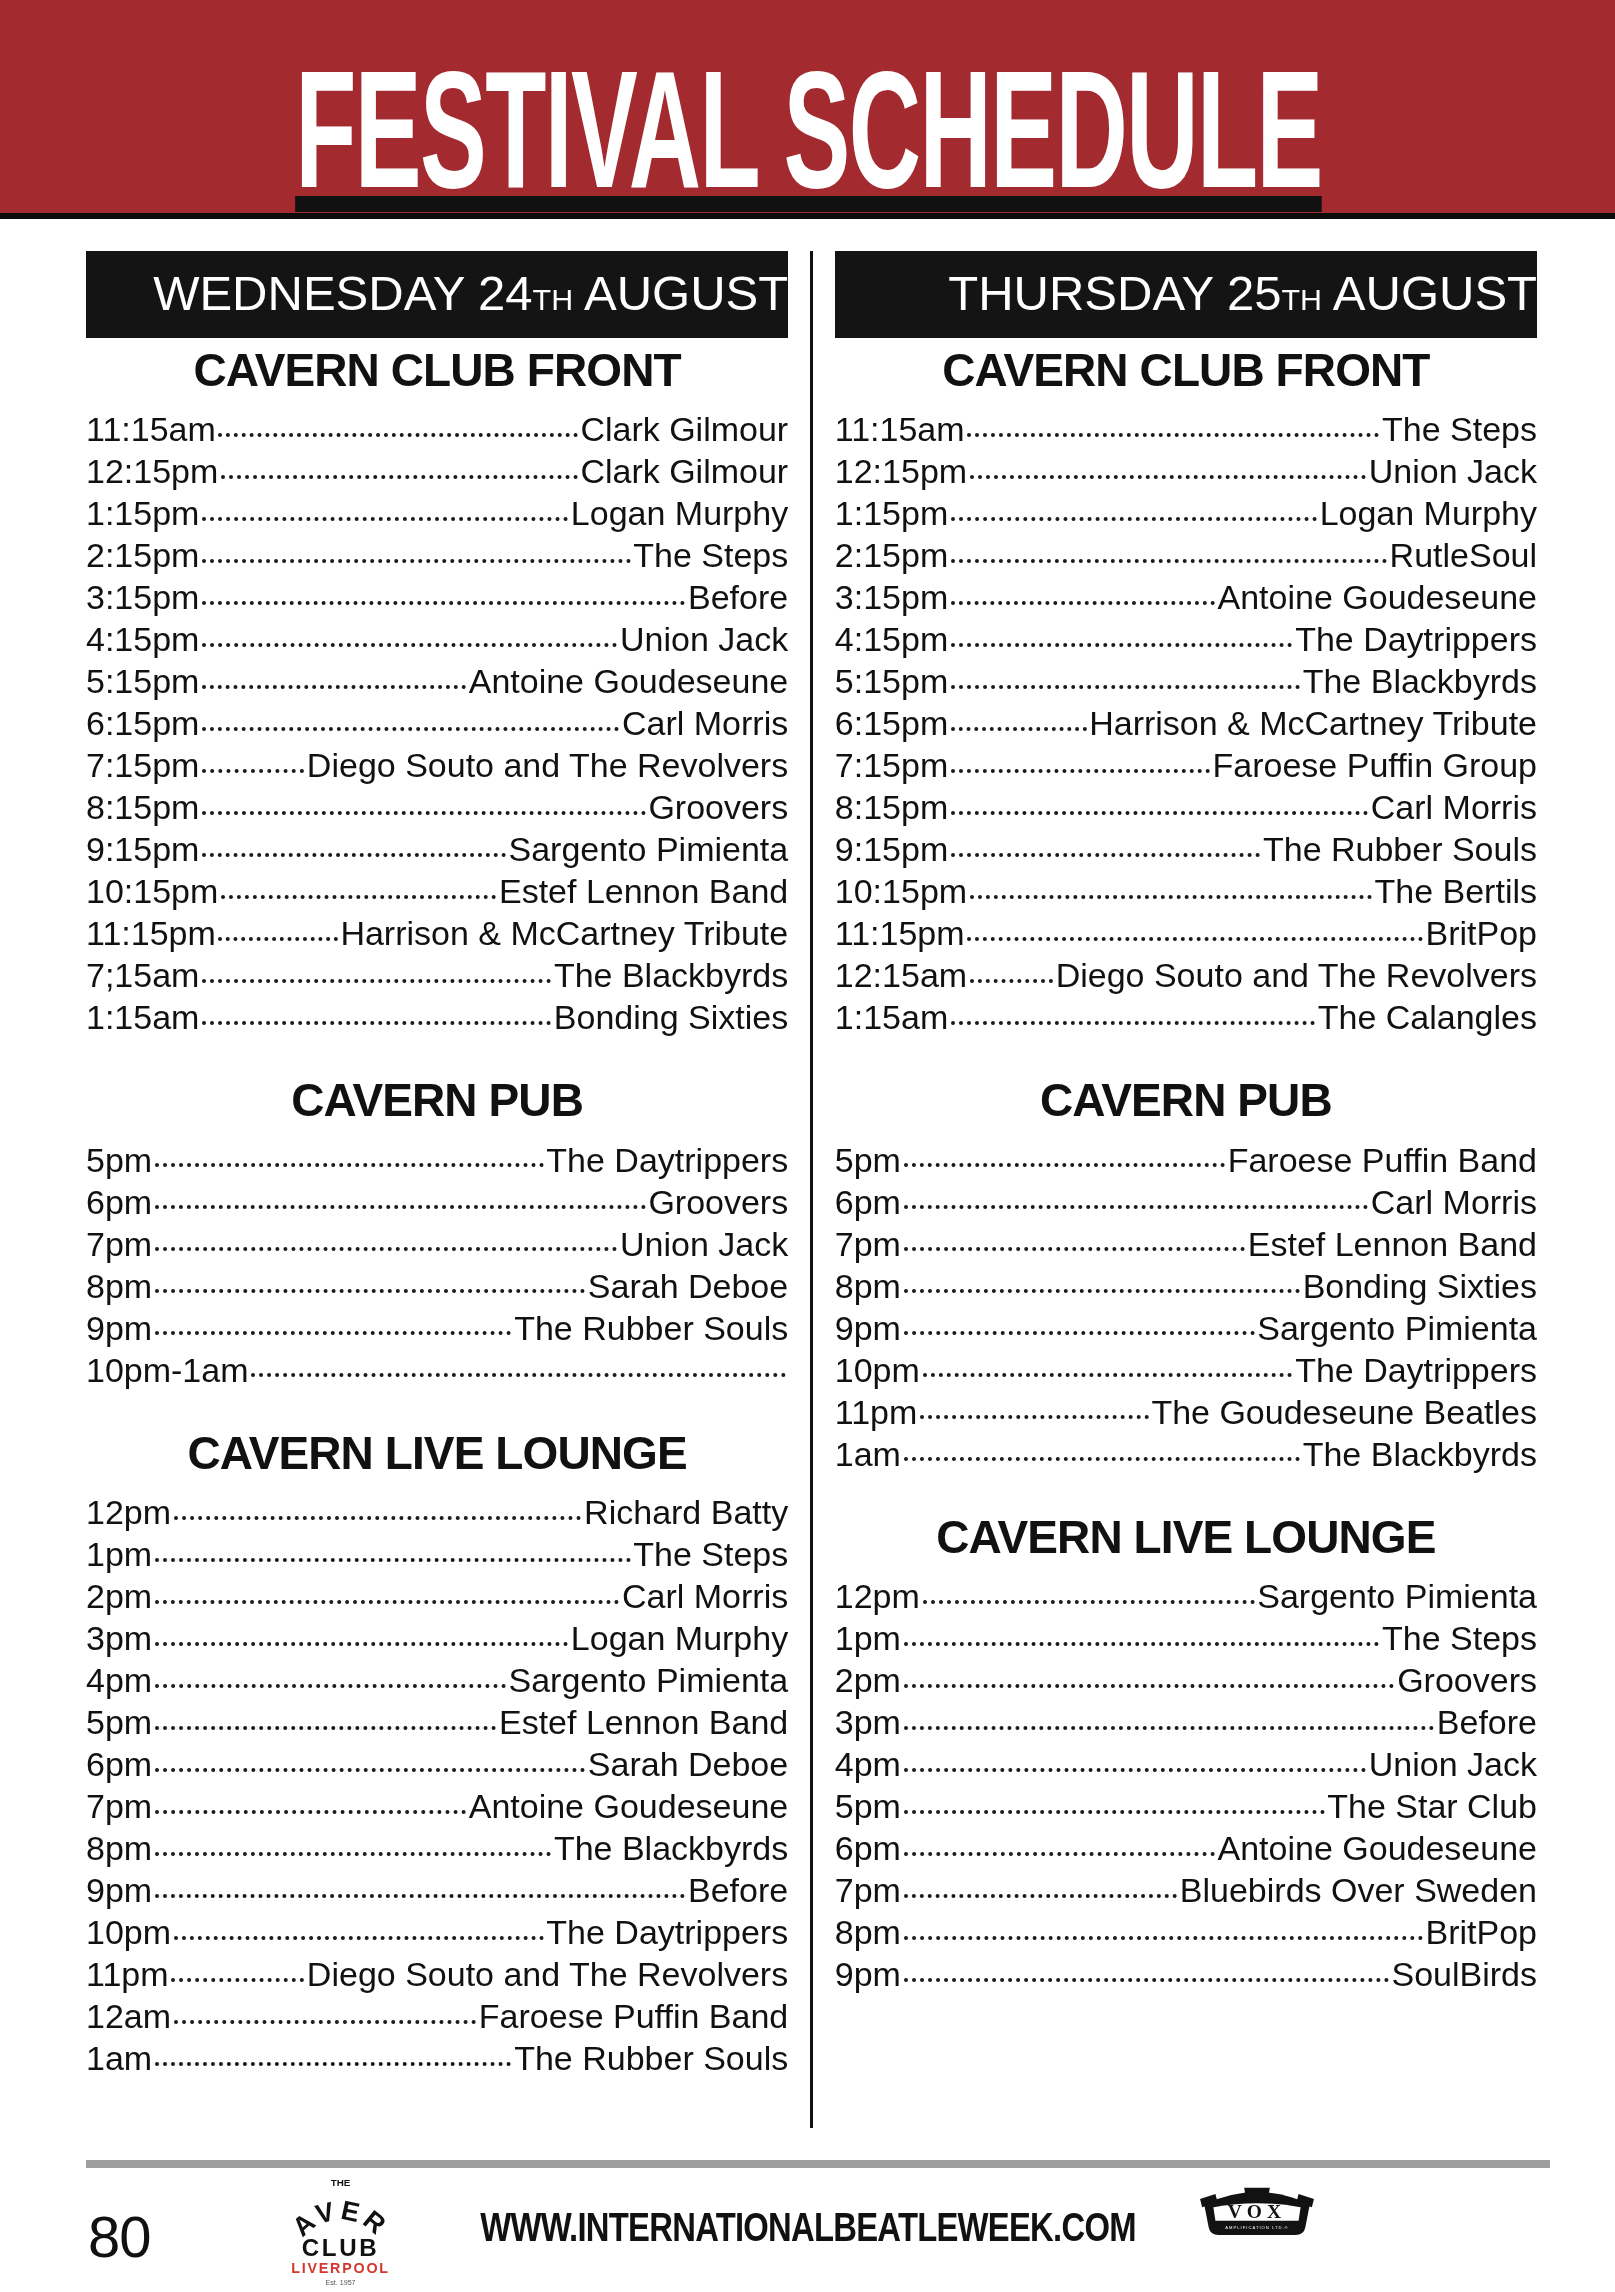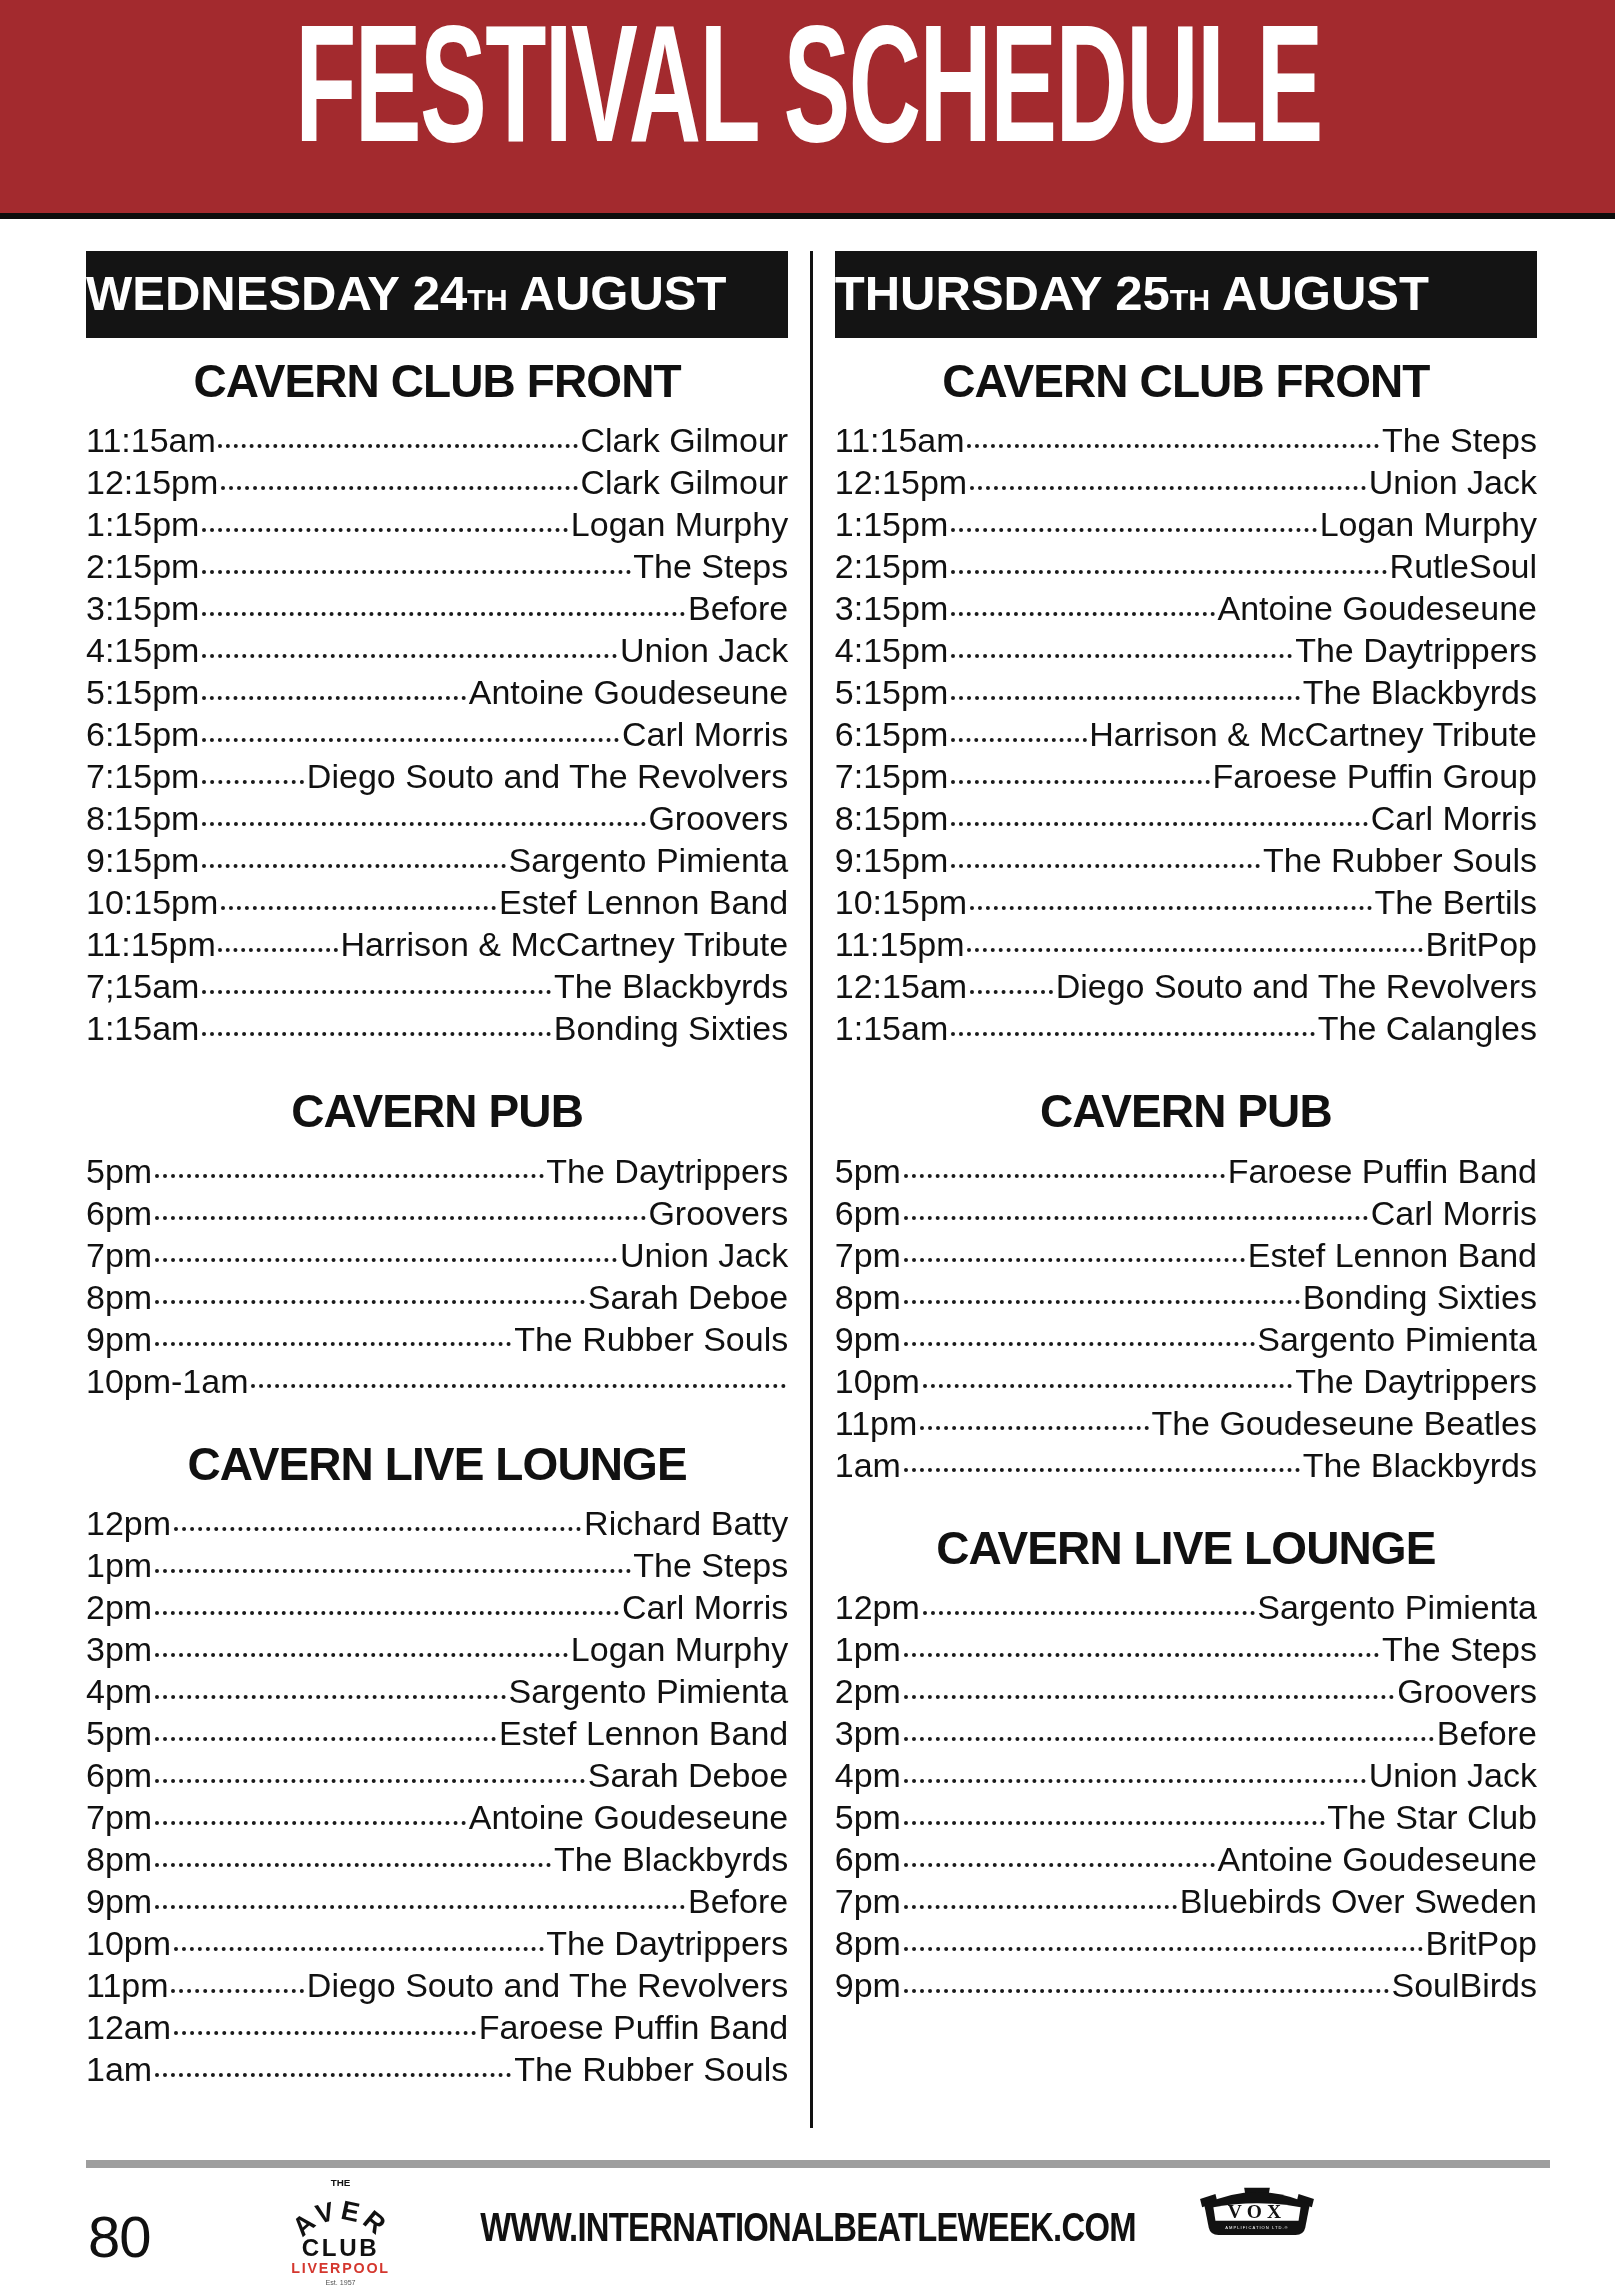--- a/index.html
+++ b/index.html
@@ -16,7 +16,7 @@
     height: 213px;
     background: var(--header-red, #A32A2E);
     border-bottom: 6.3px solid #0c0c0c;
-    display: flex; align-items: flex-start; justify-content: center;
+    display: flex; align-items: flex-end; justify-content: center; text-decoration: underline;
   }
   .red-banner h1 {
     margin: 0;

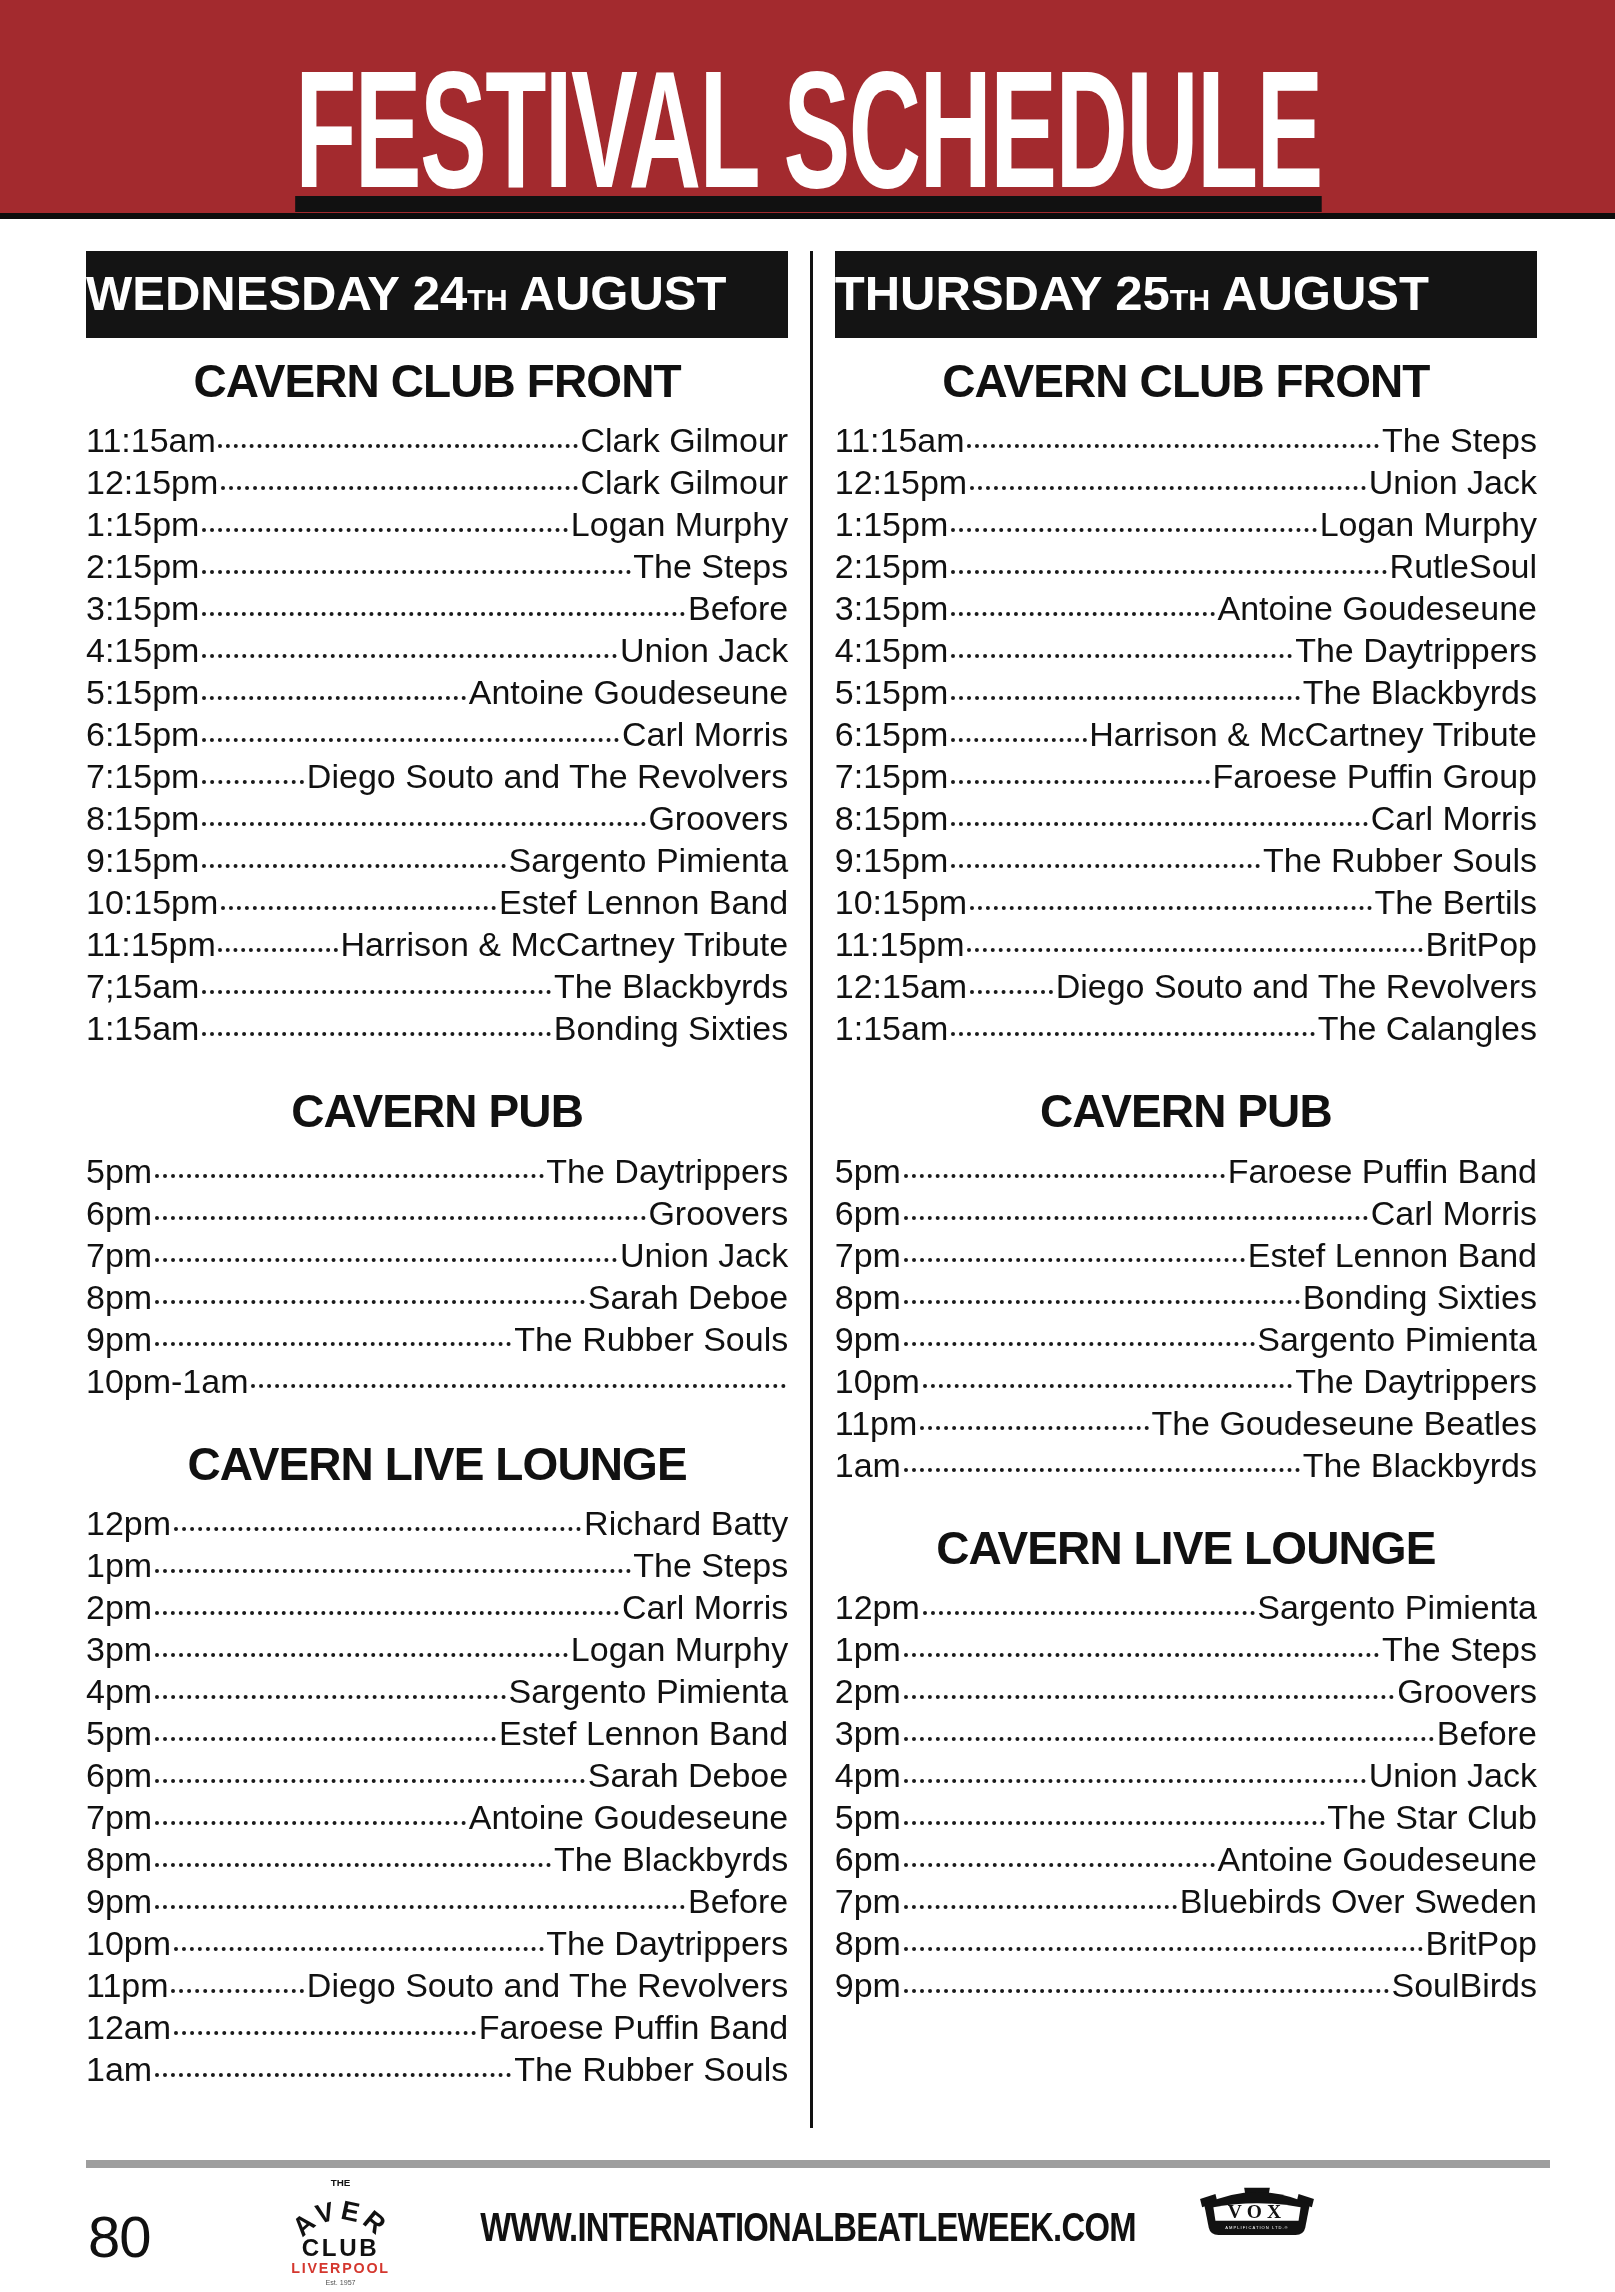--- a/index.html
+++ b/index.html
@@ -47,12 +47,12 @@
   .day-banner {
     background: var(--banner-black, #141414);
     color: #ffffff;
-    text-align: left;
-    font-weight: 700;
+    text-align: right;
+    font-weight: 400;
     font-size: 49px;
     line-height: 1;
     padding: 18px 0 19.7px;
-    margin-bottom: 19px;
+    margin-bottom: 8px;
     white-space: nowrap;
   }
   .day-banner .ord { font-size: 0.62em; }

